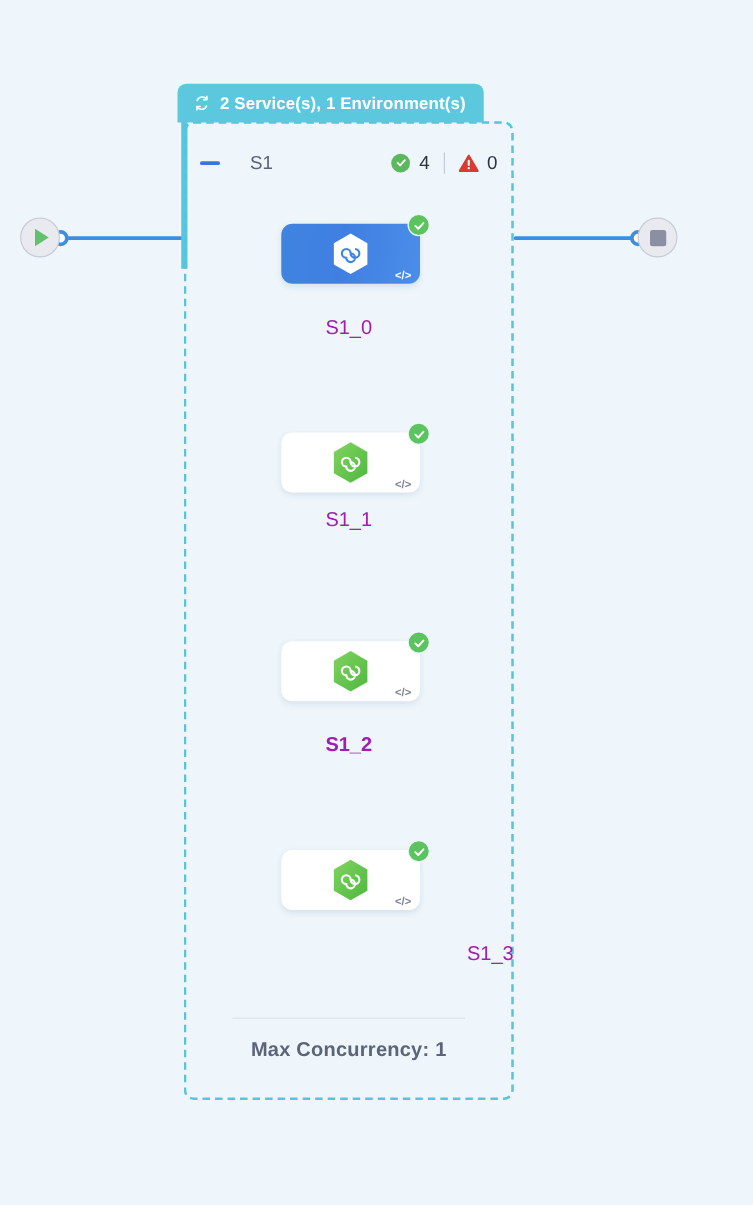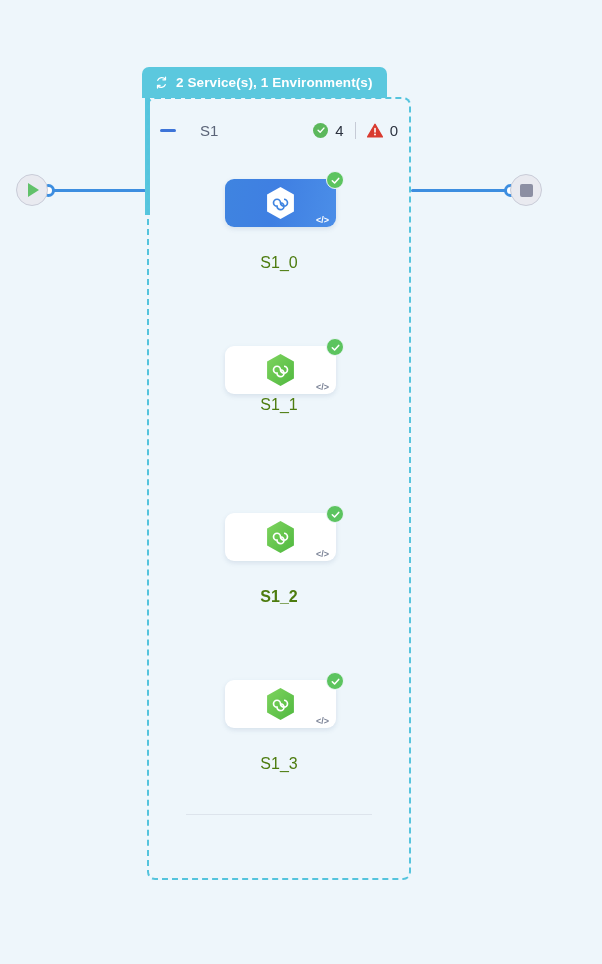--- a/index.html
+++ b/index.html
@@ -234,7 +234,7 @@
     width: 264px;
     text-align: center;
     font-size: 16px;
-    color: #4d7c0f;
+    color: #a21caf;
   }
 
   

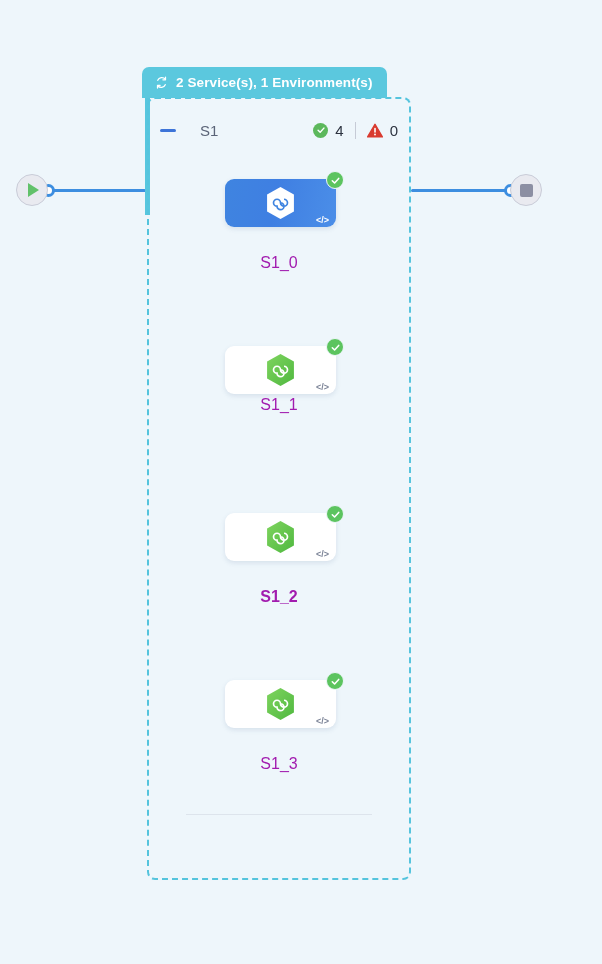--- a/index.html
+++ b/index.html
@@ -352,7 +352,7 @@
           </svg>
         </span>
       </div>
-      <div class="node-label" style="top: 396px;">S1_1</div>
+      <div class="node-label" style="top: 408px;">S1_1</div>
       <div class="node" style="top: 513px;">
         <div class="node-card plain">
           <svg class="hex" viewBox="0 0 34 38">

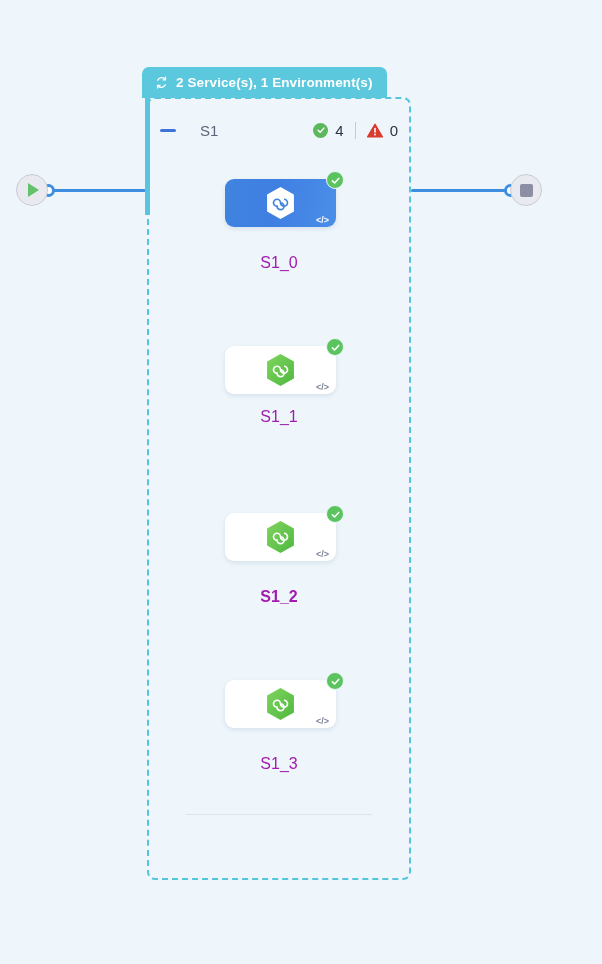--- a/index.html
+++ b/index.html
@@ -394,7 +394,7 @@
           </svg>
         </span>
       </div>
-      <div class="node-label" style="top: 755px;">S1_3</div>
+      <div class="node-label" style="top: 755px; text-align: right;">S1_3</div>
     </div>
 
   <div class="footer-divider"></div>

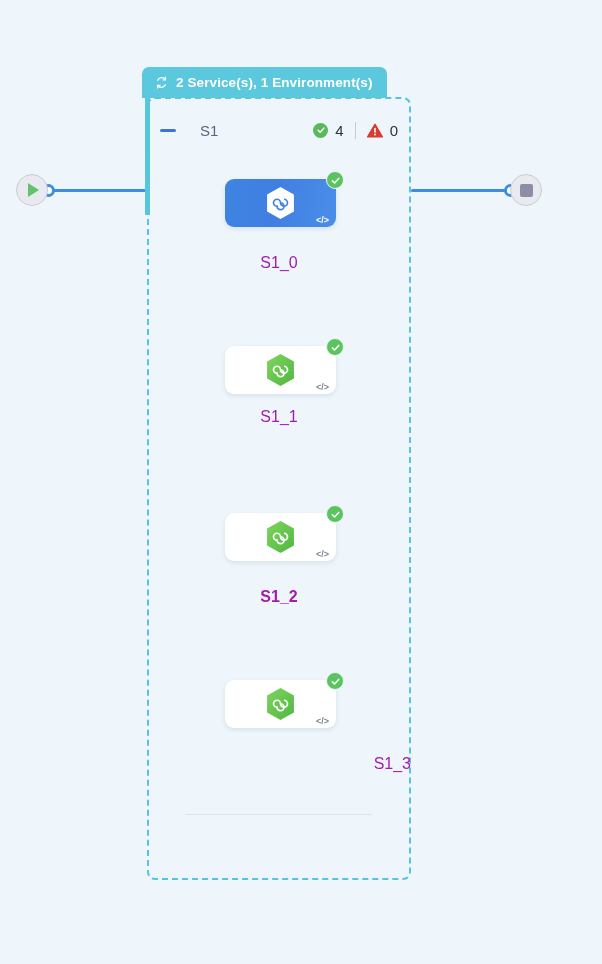--- a/index.html
+++ b/index.html
@@ -398,6 +398,7 @@
     </div>
 
   <div class="footer-divider"></div>
+  <div class="footer-text">Max Concurrency: 1</div>
 
 </div>
 

